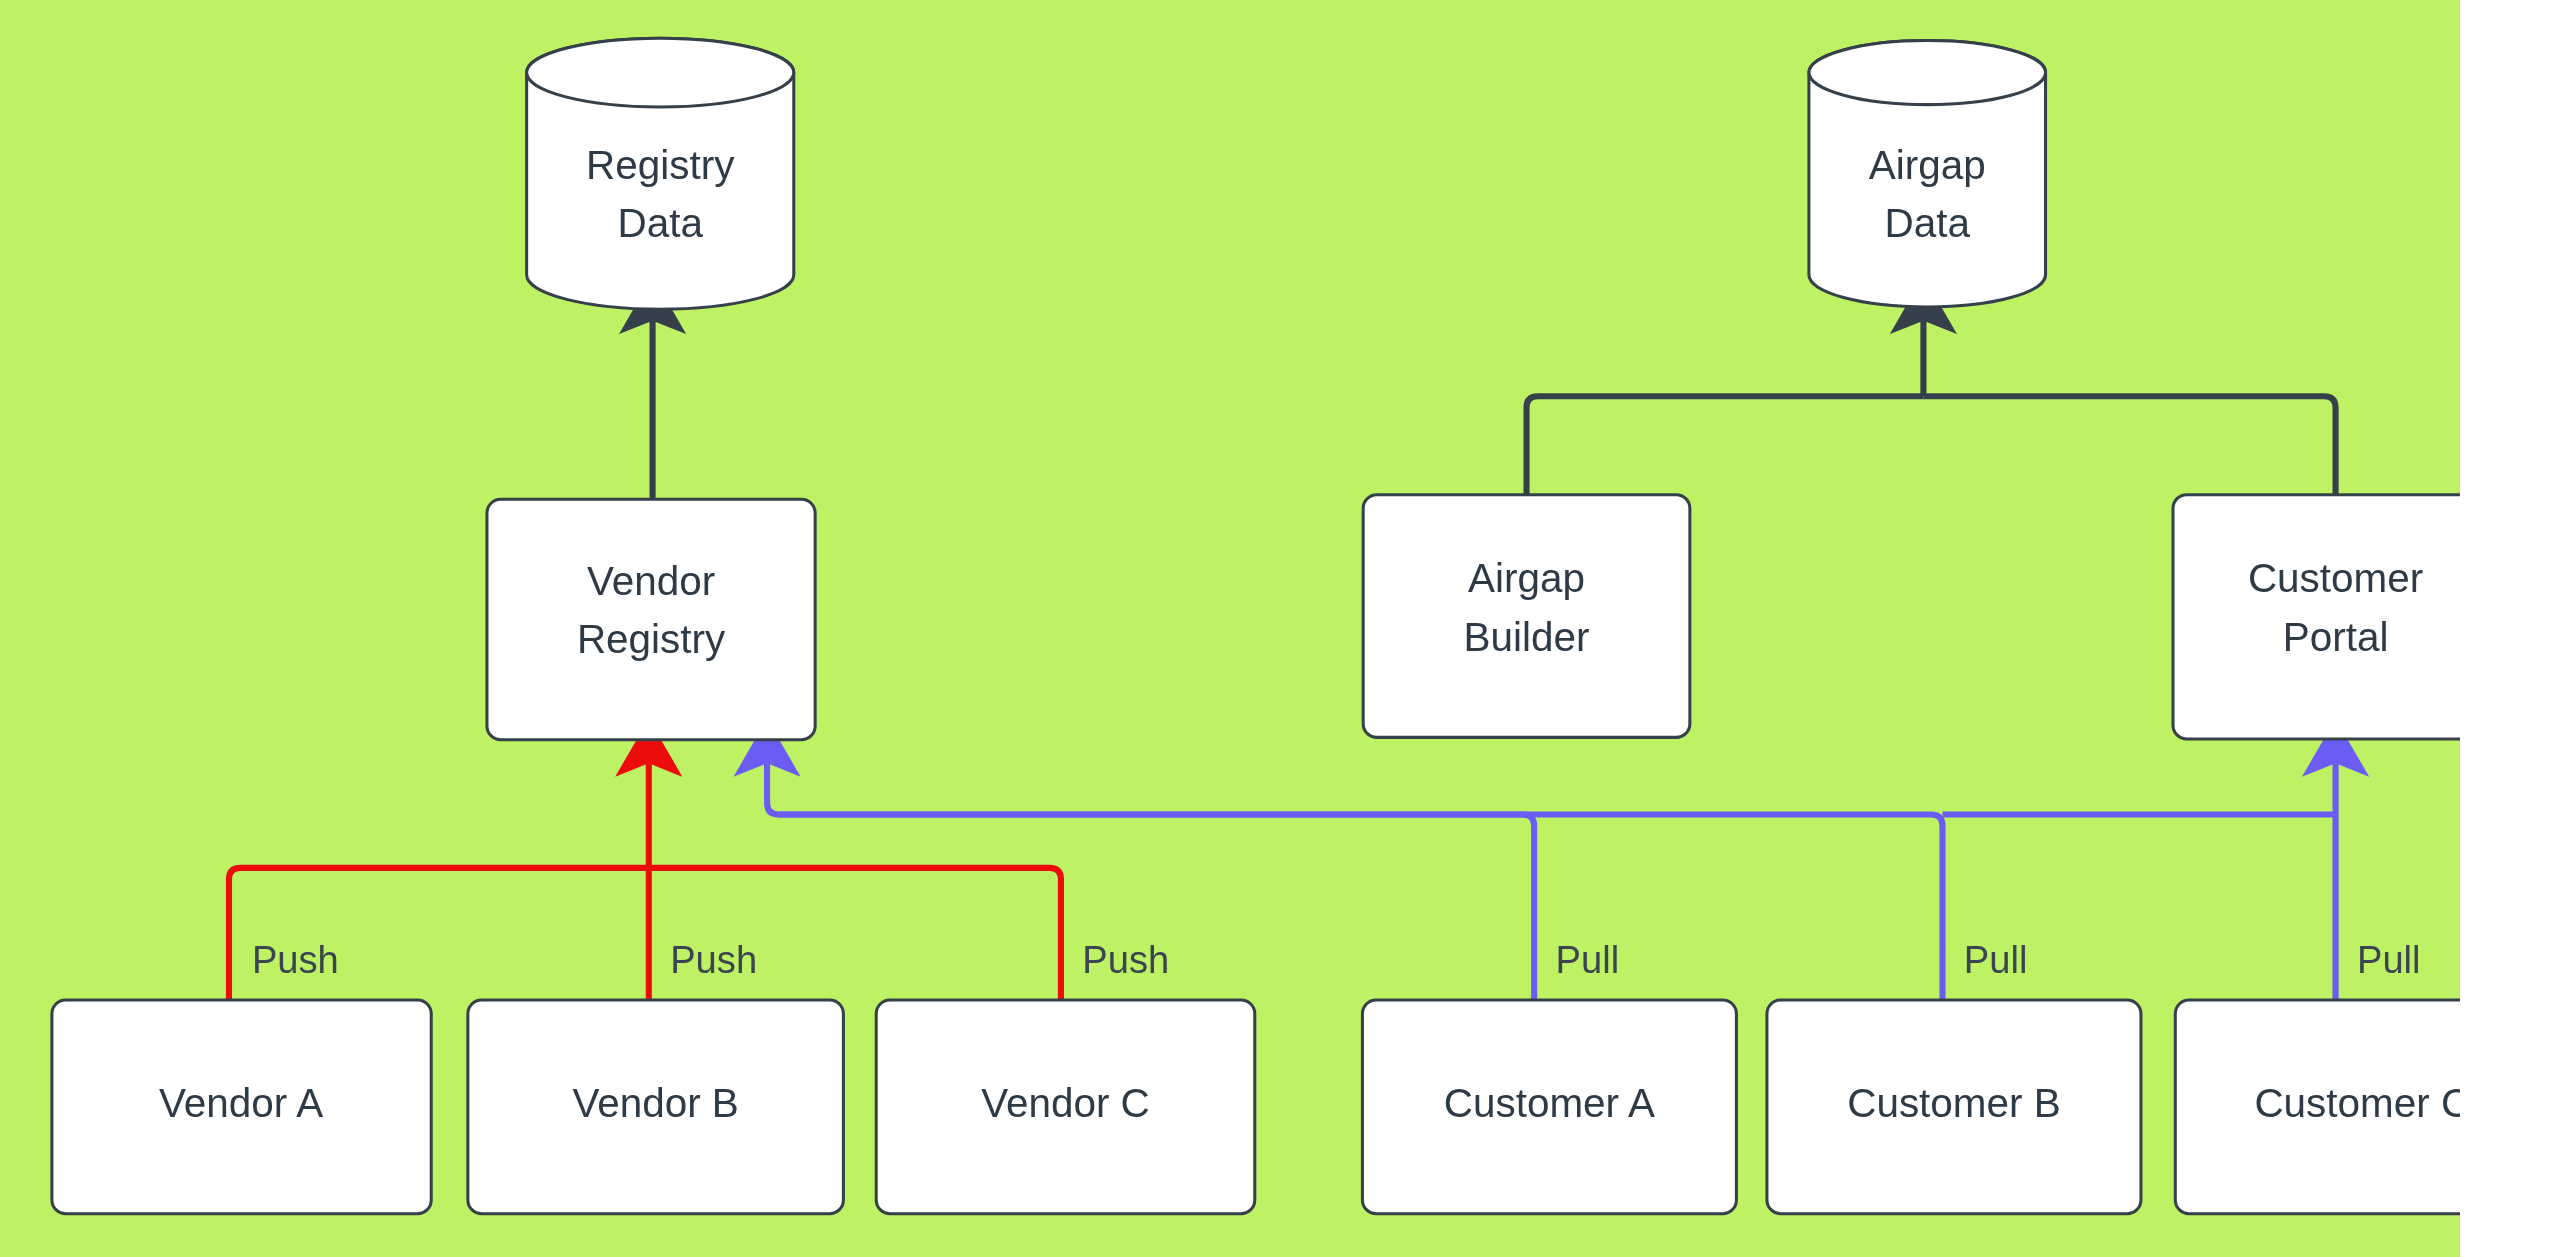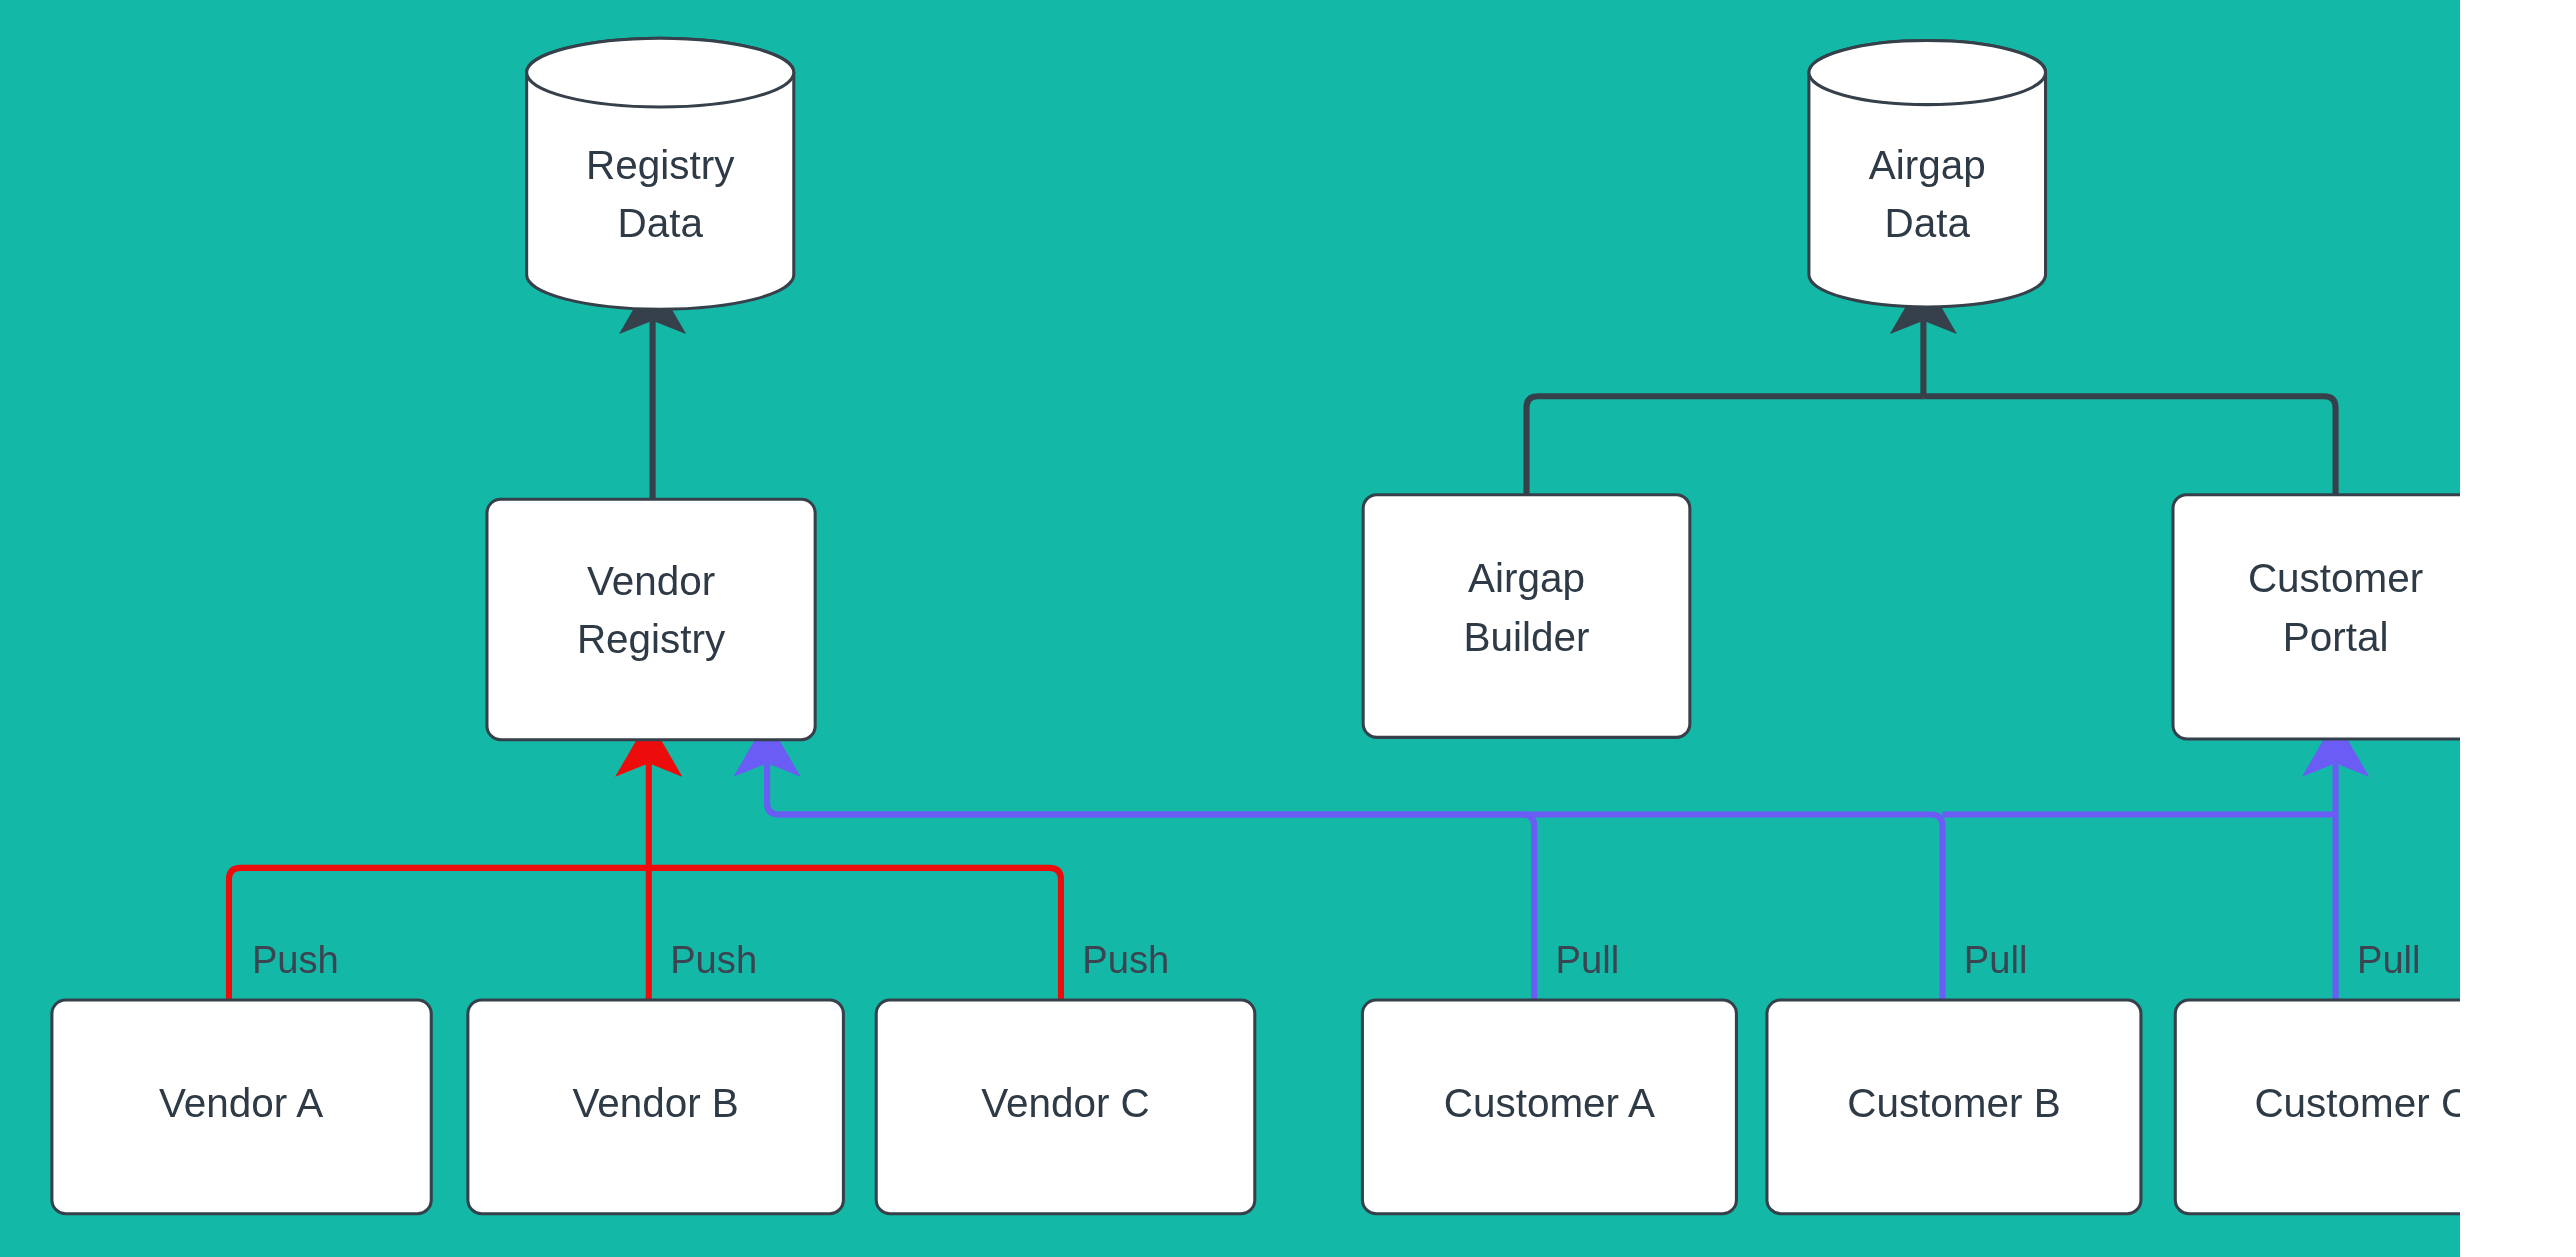--- a/index.html
+++ b/index.html
@@ -4,7 +4,7 @@
 <style>
   html,body{margin:0;padding:0;background:#ffffff;}
   body{font-family:"Liberation Sans", sans-serif;}
-  #stage{position:relative;width:2460px;height:1258px;background:#14b8a6;overflow:hidden;}
+  #stage{position:relative;width:2460px;height:1258px;background:#bef264;overflow:hidden;}
   svg{display:block;width:2576px;height:1258px;}
   .node-shape{fill:#ffffff;stroke:#36404a;stroke-width:4;}
   .node-label{fill:#2e3a45;font-family:"Liberation Sans", sans-serif;font-size:53px;text-anchor:middle;dominant-baseline:middle;}

